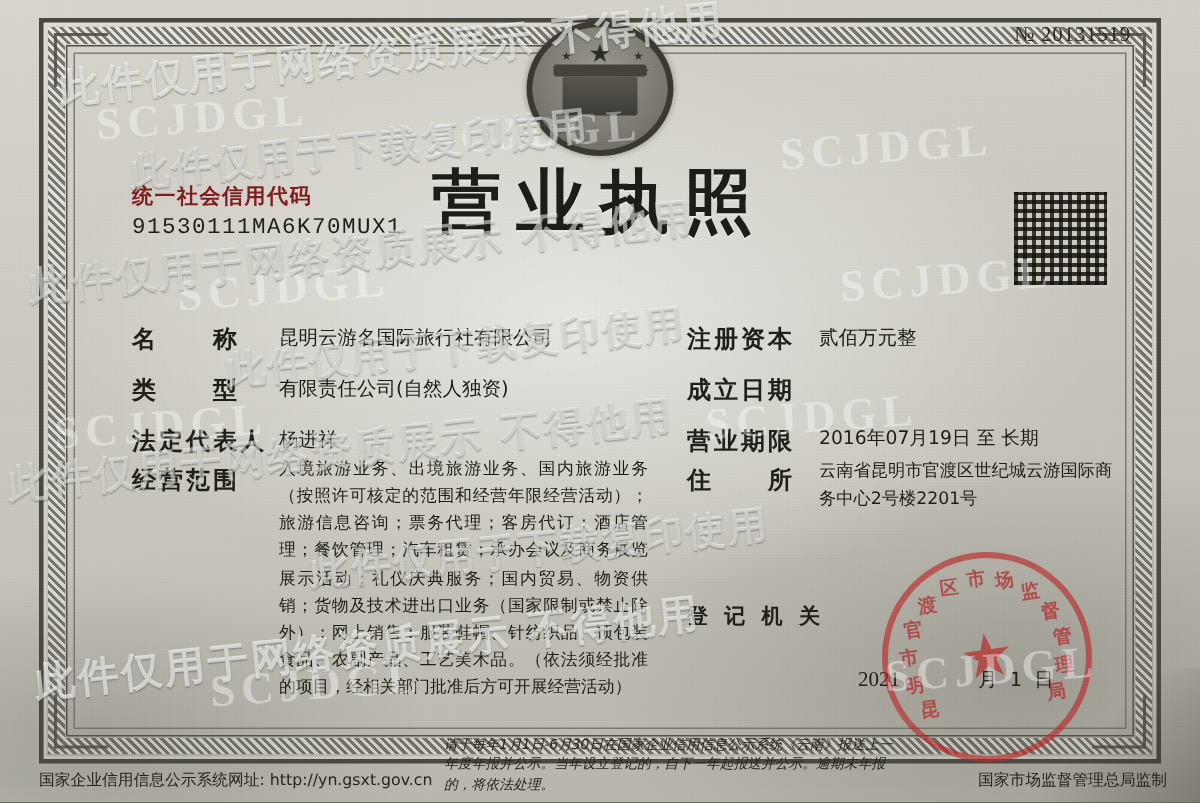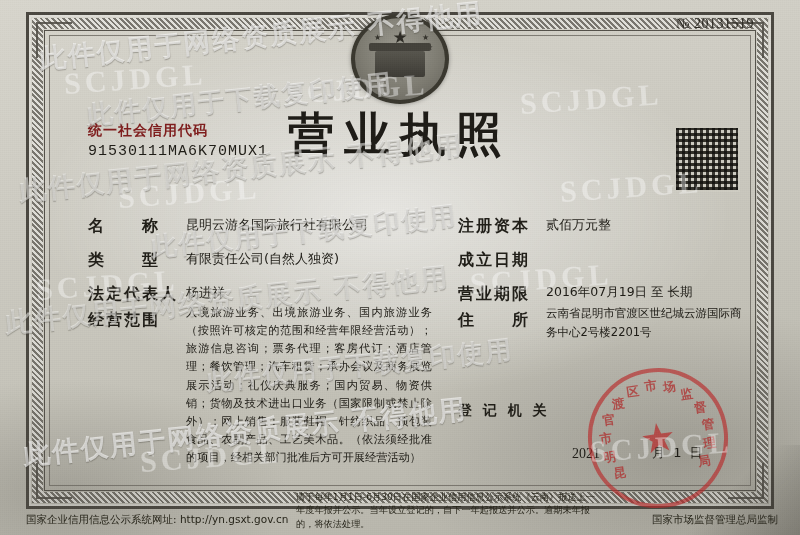--- a/index.html
+++ b/index.html
@@ -319,6 +319,7 @@
     font-size: 9.2px;
     line-height: 1.5;
     color: #262419;
+    font-style: italic;
   }
   .foot-right {
     position: absolute;

